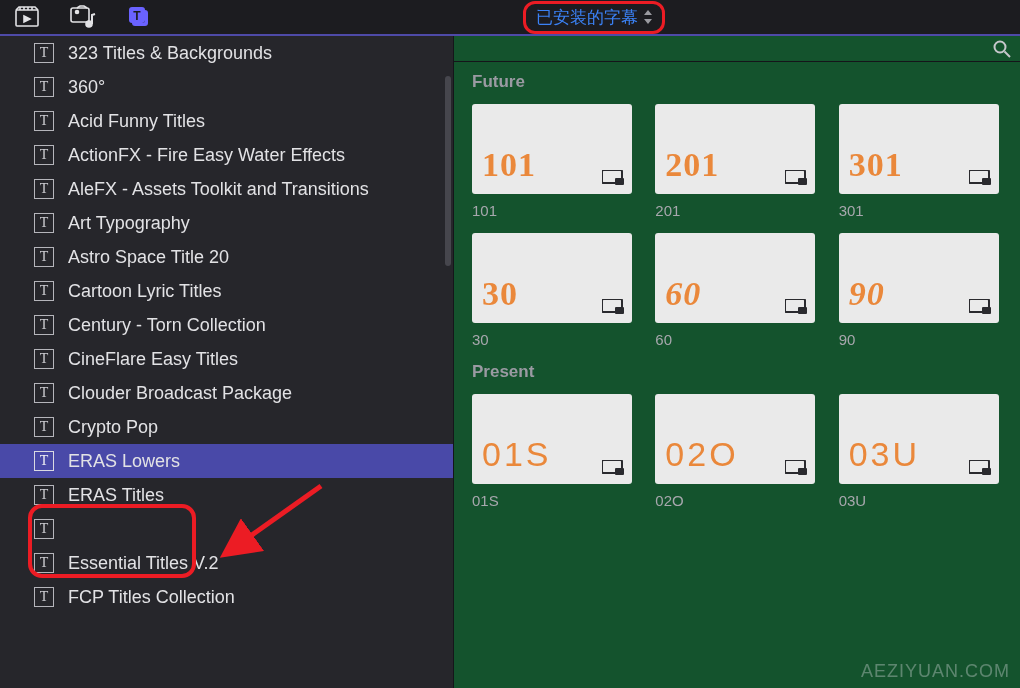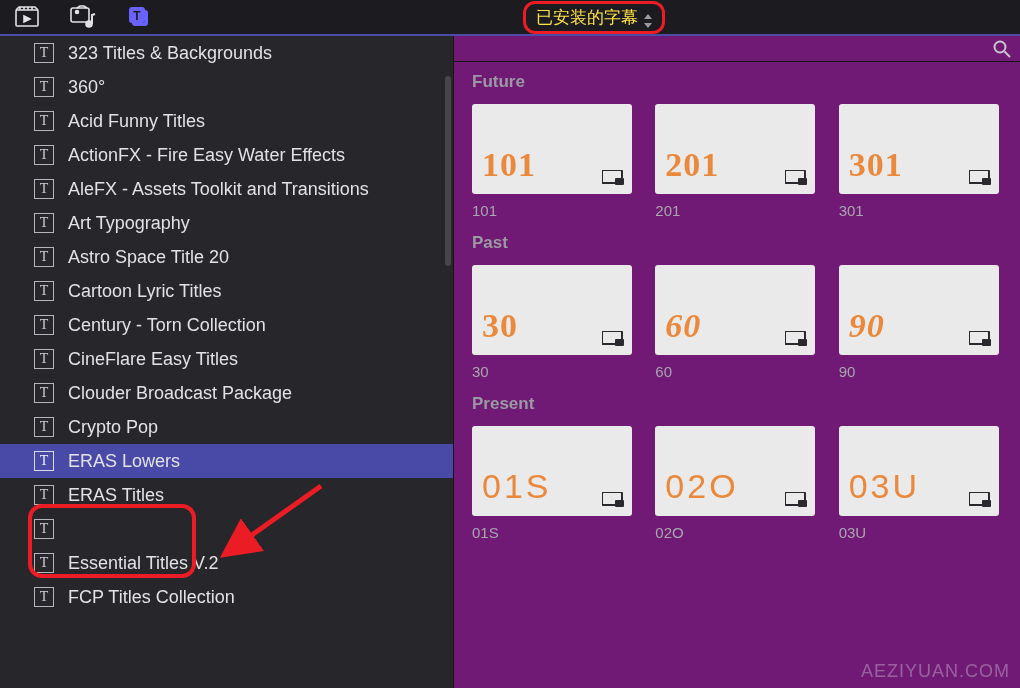--- a/index.html
+++ b/index.html
@@ -12,7 +12,7 @@
   .toolbar-center { flex: 1; display: flex; justify-content: center; }
   
   .dropdown-wrap { position: relative; }
-  .dropdown { display: flex; align-items: flex-end; gap: 6px; color: #fde047; font-size: 17px; padding: 2px 10px; cursor: pointer; border: 3px solid #ec1c24; border-radius: 12px; }
+  .dropdown { display: flex; align-items: center; gap: 6px; color: #3b82f6; font-size: 17px; padding: 2px 10px; cursor: pointer; border: 3px solid #ec1c24; border-radius: 12px; }
   .dropdown .chev { font-size: 10px; color: #9a9aa0; line-height: 8px; }
   
   

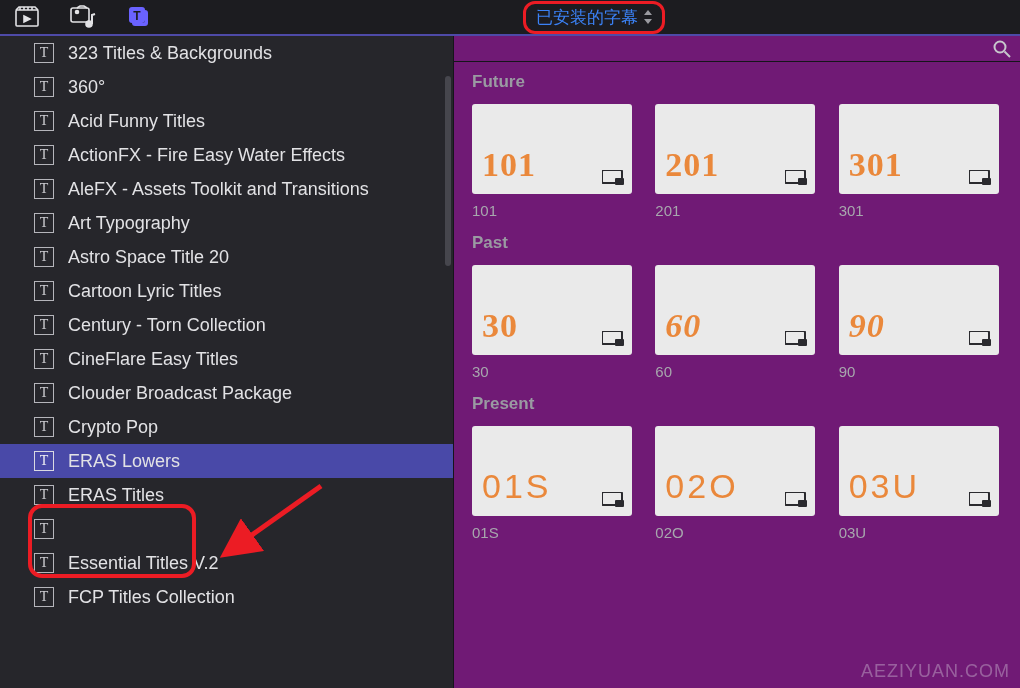--- a/index.html
+++ b/index.html
@@ -36,7 +36,7 @@
   .arrow-anno { position: absolute; left: 216px; top: 444px; pointer-events: none; }
   
   
-  .content { flex: 1; background: #701a75; overflow-y: auto; position: relative; }
+  .content { flex: 1; background: #14532d; overflow-y: auto; position: relative; }
   .content-top { height: 26px; border-bottom: 1px solid #15151a; display:flex; justify-content:flex-end; align-items:center; padding-right:6px;}
   .search-btn { width: 24px; height: 24px; display:flex; align-items:center; justify-content:center; color:#c7c7cc; cursor:pointer;}
   

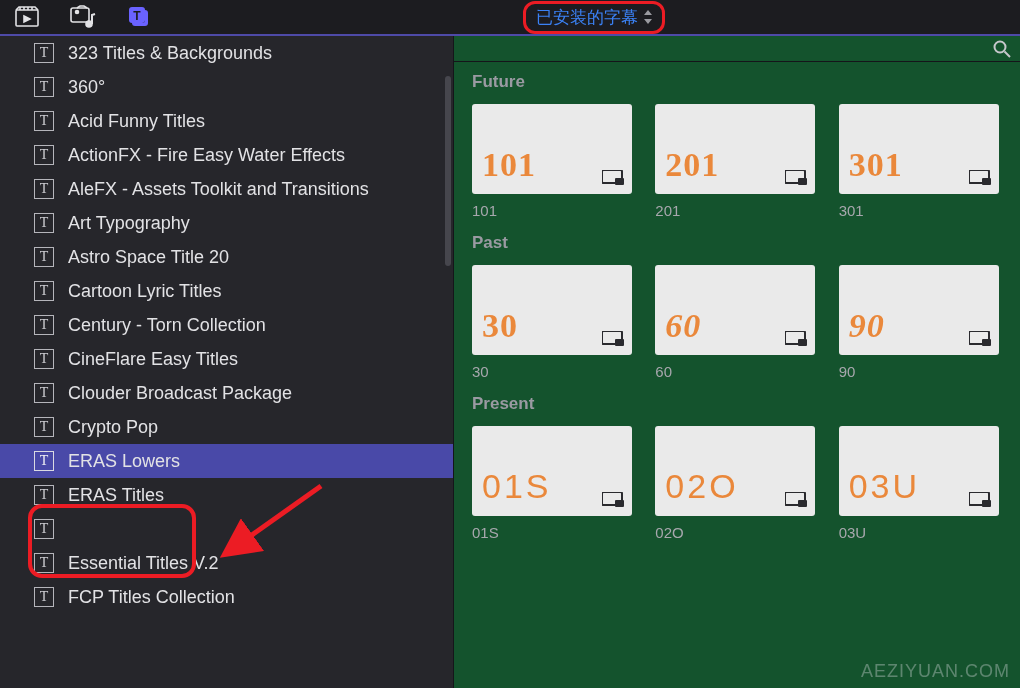--- a/index.html
+++ b/index.html
@@ -225,7 +225,6 @@
           </div>
         </div>
         <div class="section">
-          <div class="section-title">Past</div>
           <div class="thumb-row">
             <div class="thumb-cell">
               <div class="thumb">

